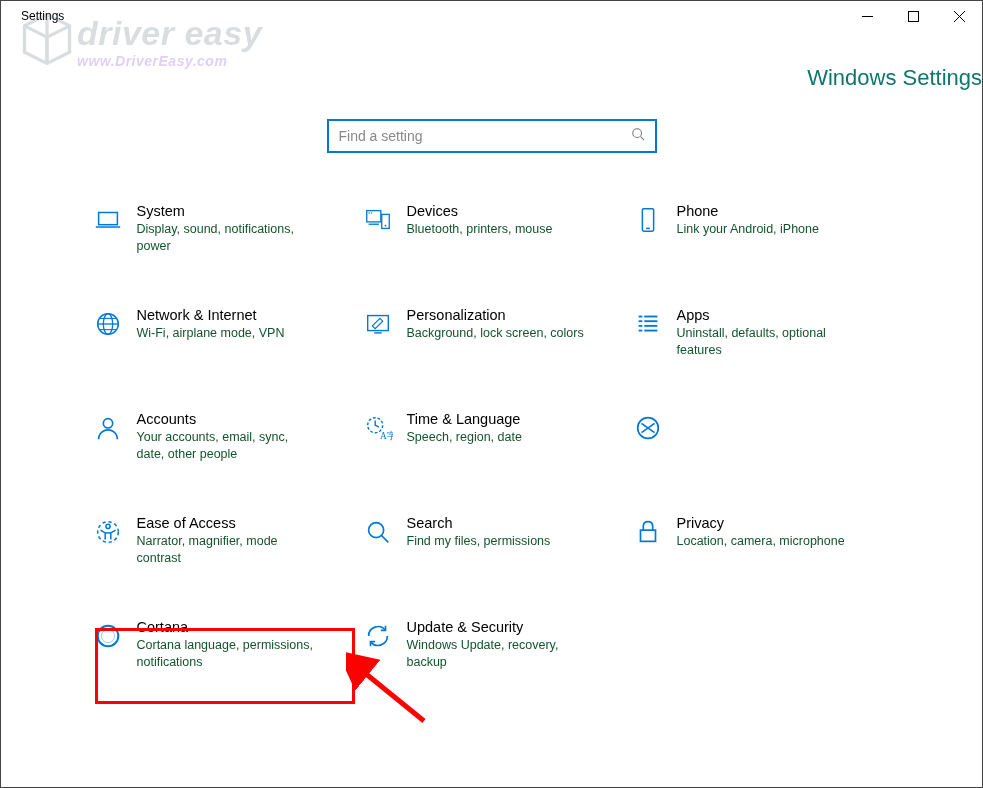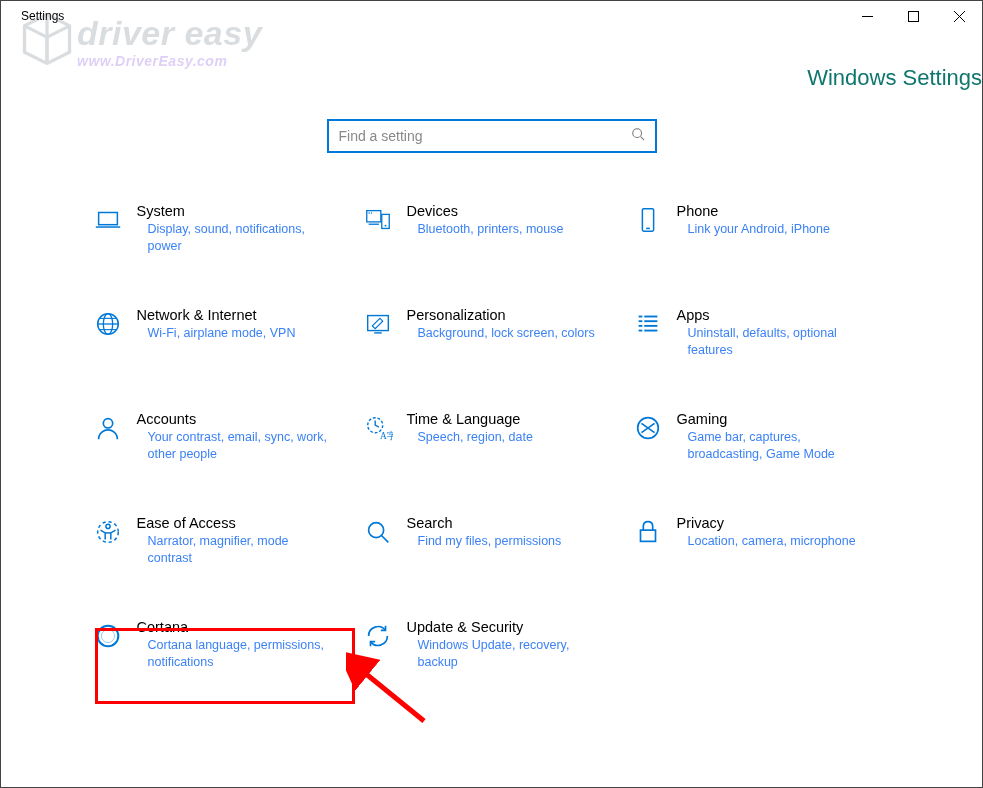--- a/index.html
+++ b/index.html
@@ -121,10 +121,9 @@
   }
   .item .txt .it-desc {
     font-size: 12.5px;
-    color: #3b82f6;
+    color: #14532d;
     max-width: 180px;
     line-height: 1.35;
-    margin-left: 11px;
   }
   
   .highlight-box {

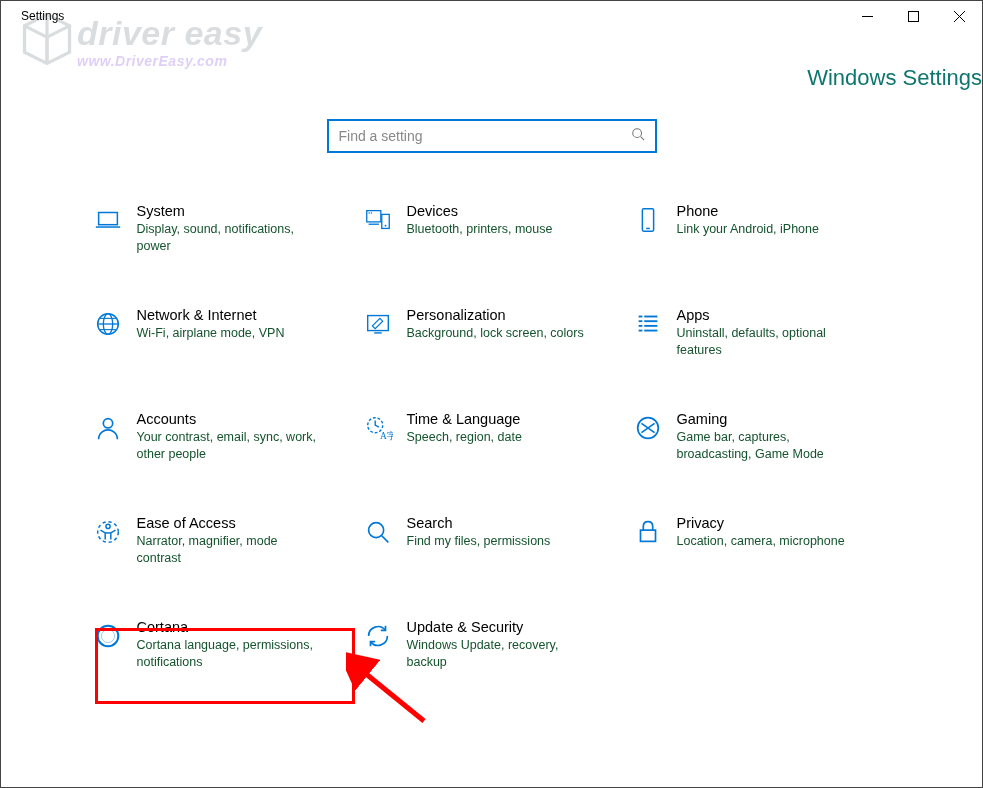--- a/index.html
+++ b/index.html
@@ -365,10 +365,6 @@
           <use href="#gaming-icon"></use>
         </svg>
       </div>
-      <div class="txt">
-        <div class="it-title">Gaming</div>
-        <div class="it-desc">Game bar, captures, broadcasting, Game Mode</div>
-      </div>
     </div>
   <div class="item">
       <div class="icn">

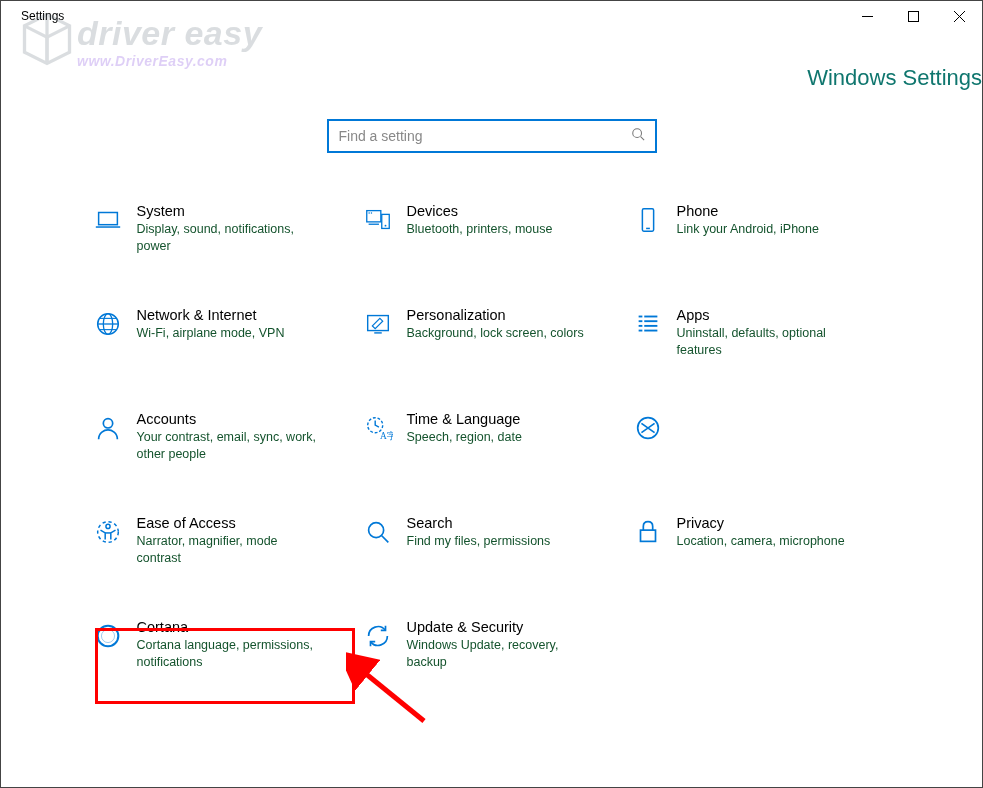--- a/index.html
+++ b/index.html
@@ -345,7 +345,7 @@
       </div>
       <div class="txt">
         <div class="it-title">Accounts</div>
-        <div class="it-desc">Your contrast, email, sync, work, other people</div>
+        <div class="it-desc">Your accounts, email, sync, date, other people</div>
       </div>
     </div>
   <div class="item">

